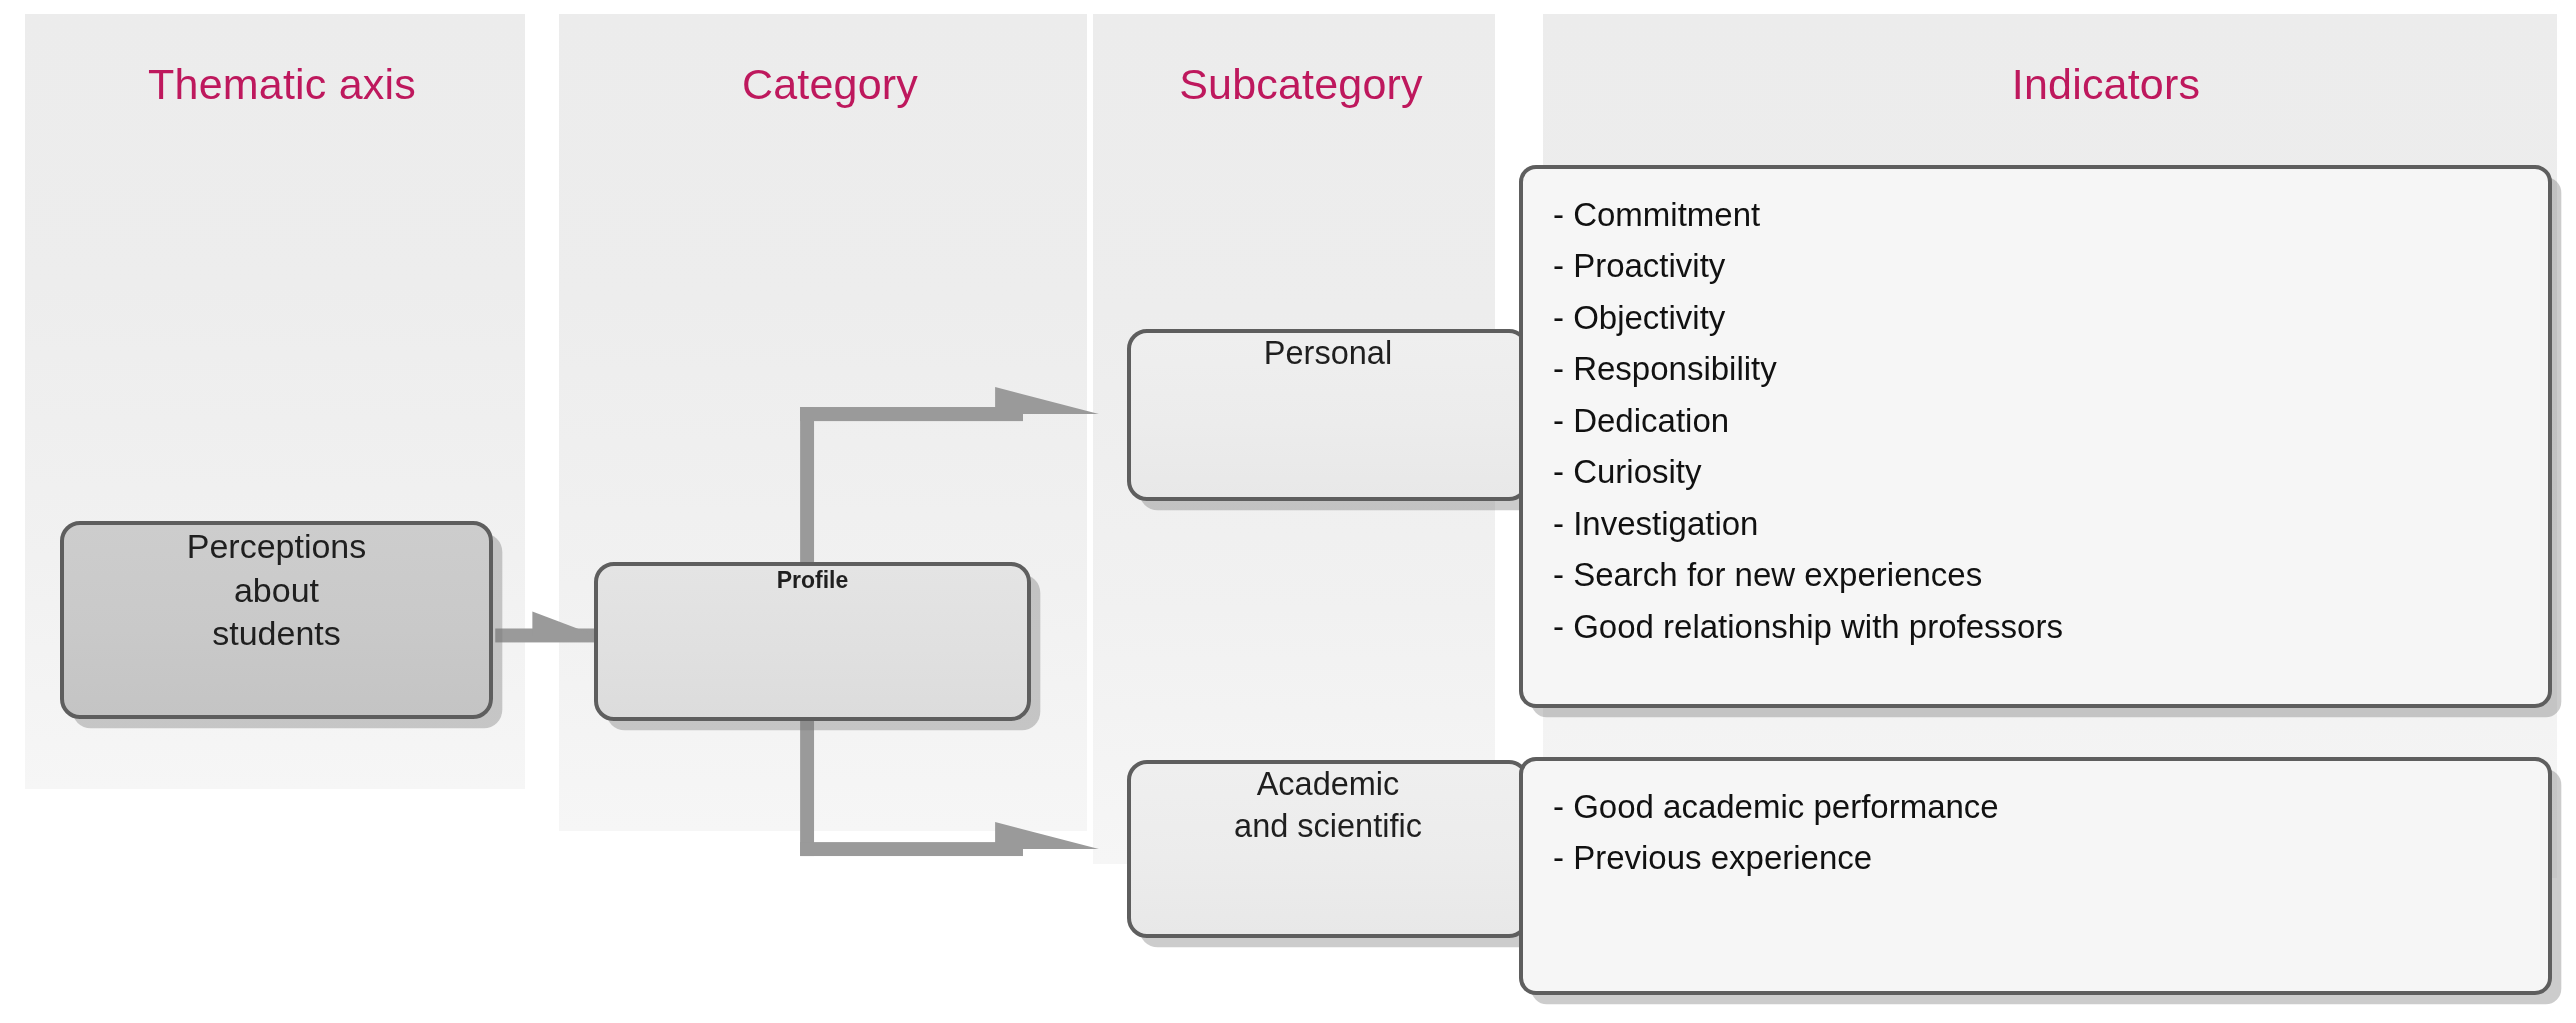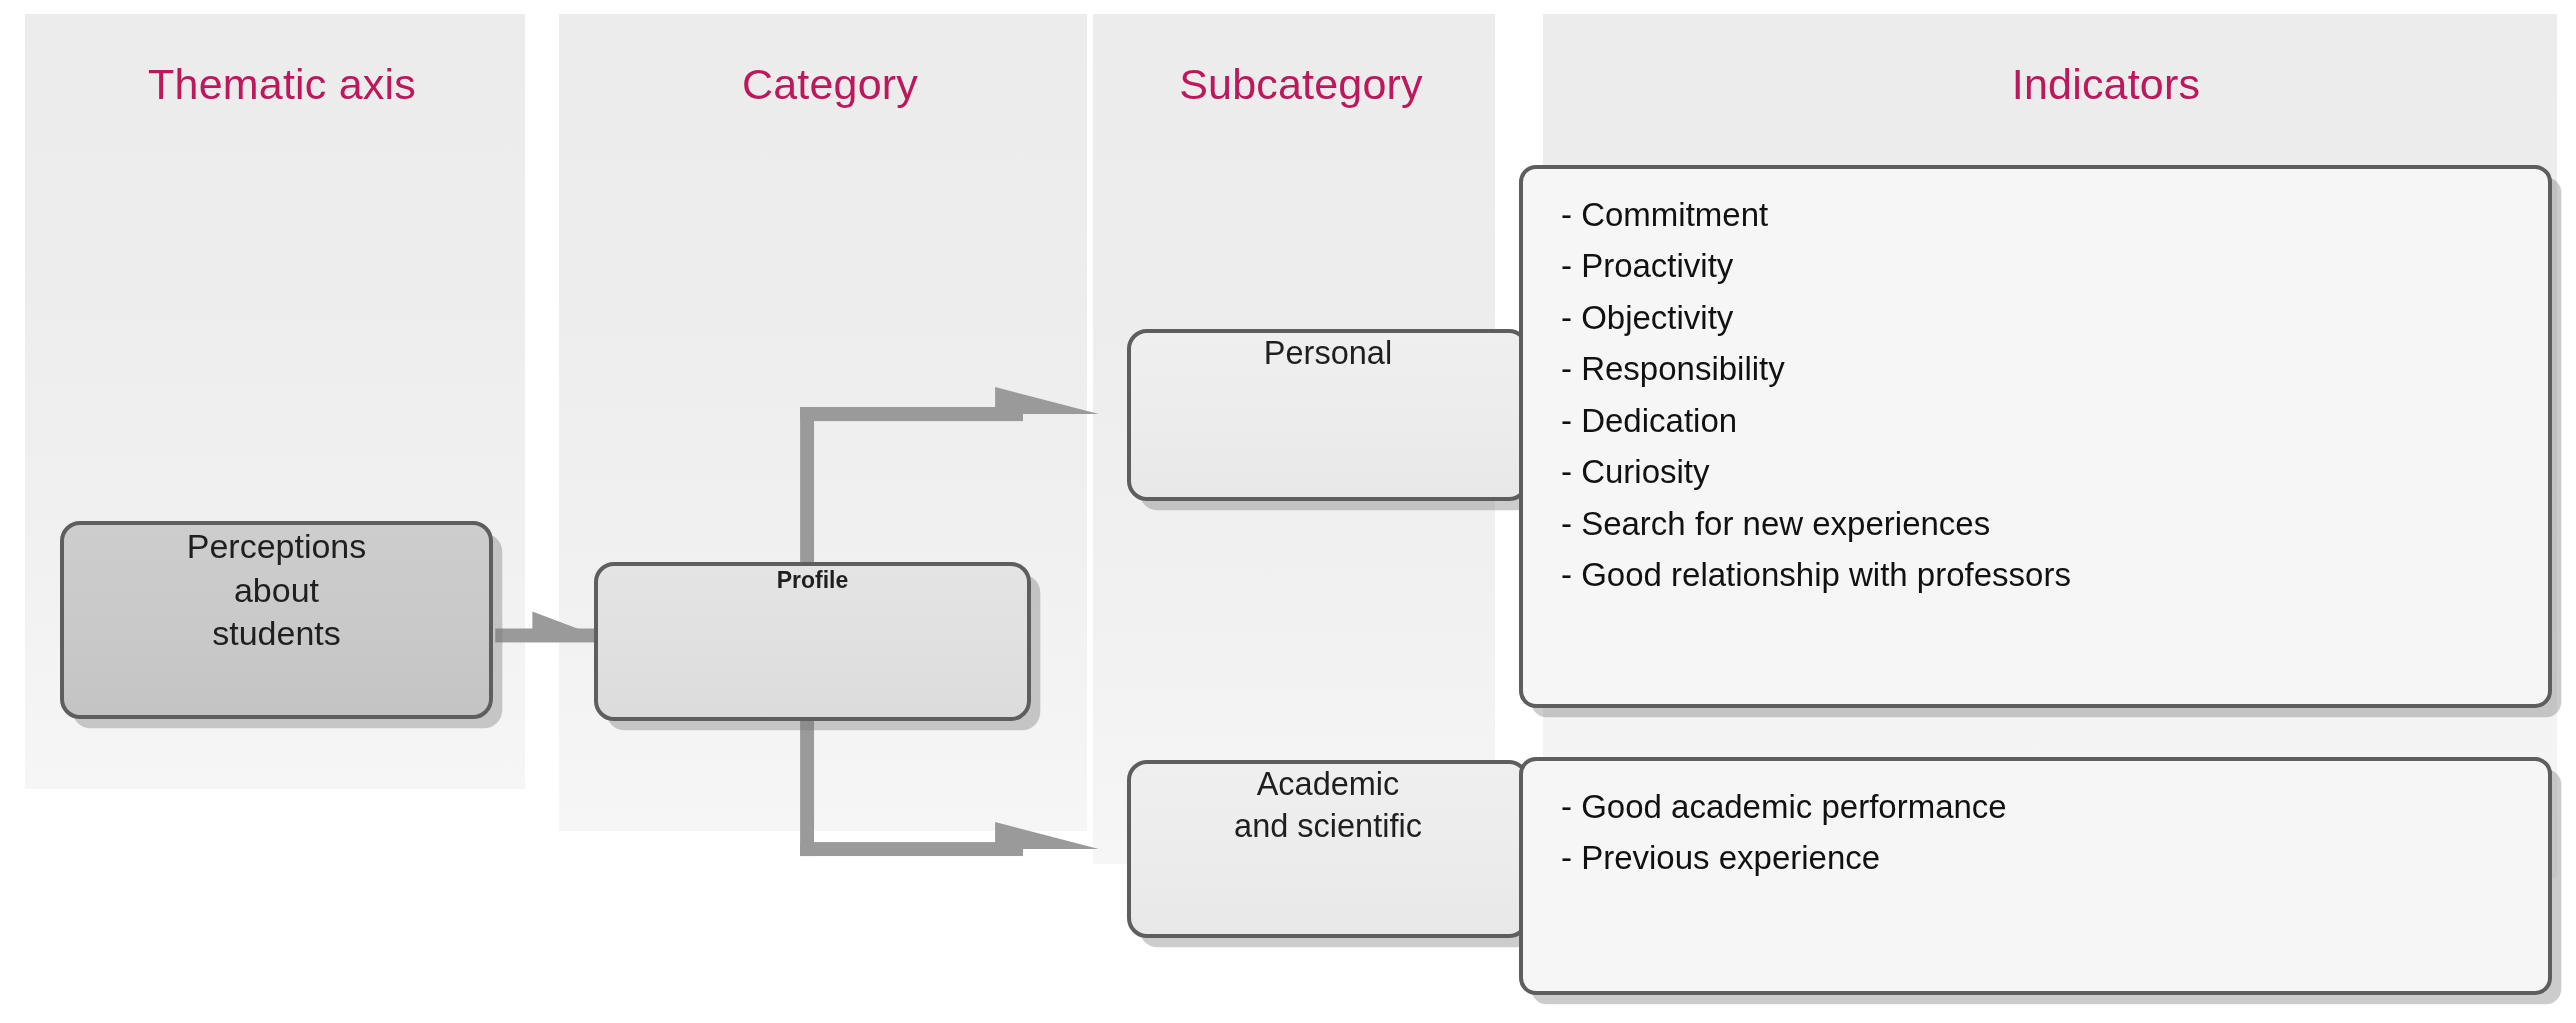--- a/index.html
+++ b/index.html
@@ -82,7 +82,7 @@
     border-radius:17px;
     background:#f6f6f6;
     box-shadow:10.8px 10.8px 0 -1.5px rgba(120,120,120,0.38);
-    padding:20px 38px;
+    padding:20px 30px;
     color:#111111;
     font-size:33px;
     line-height:1.56;

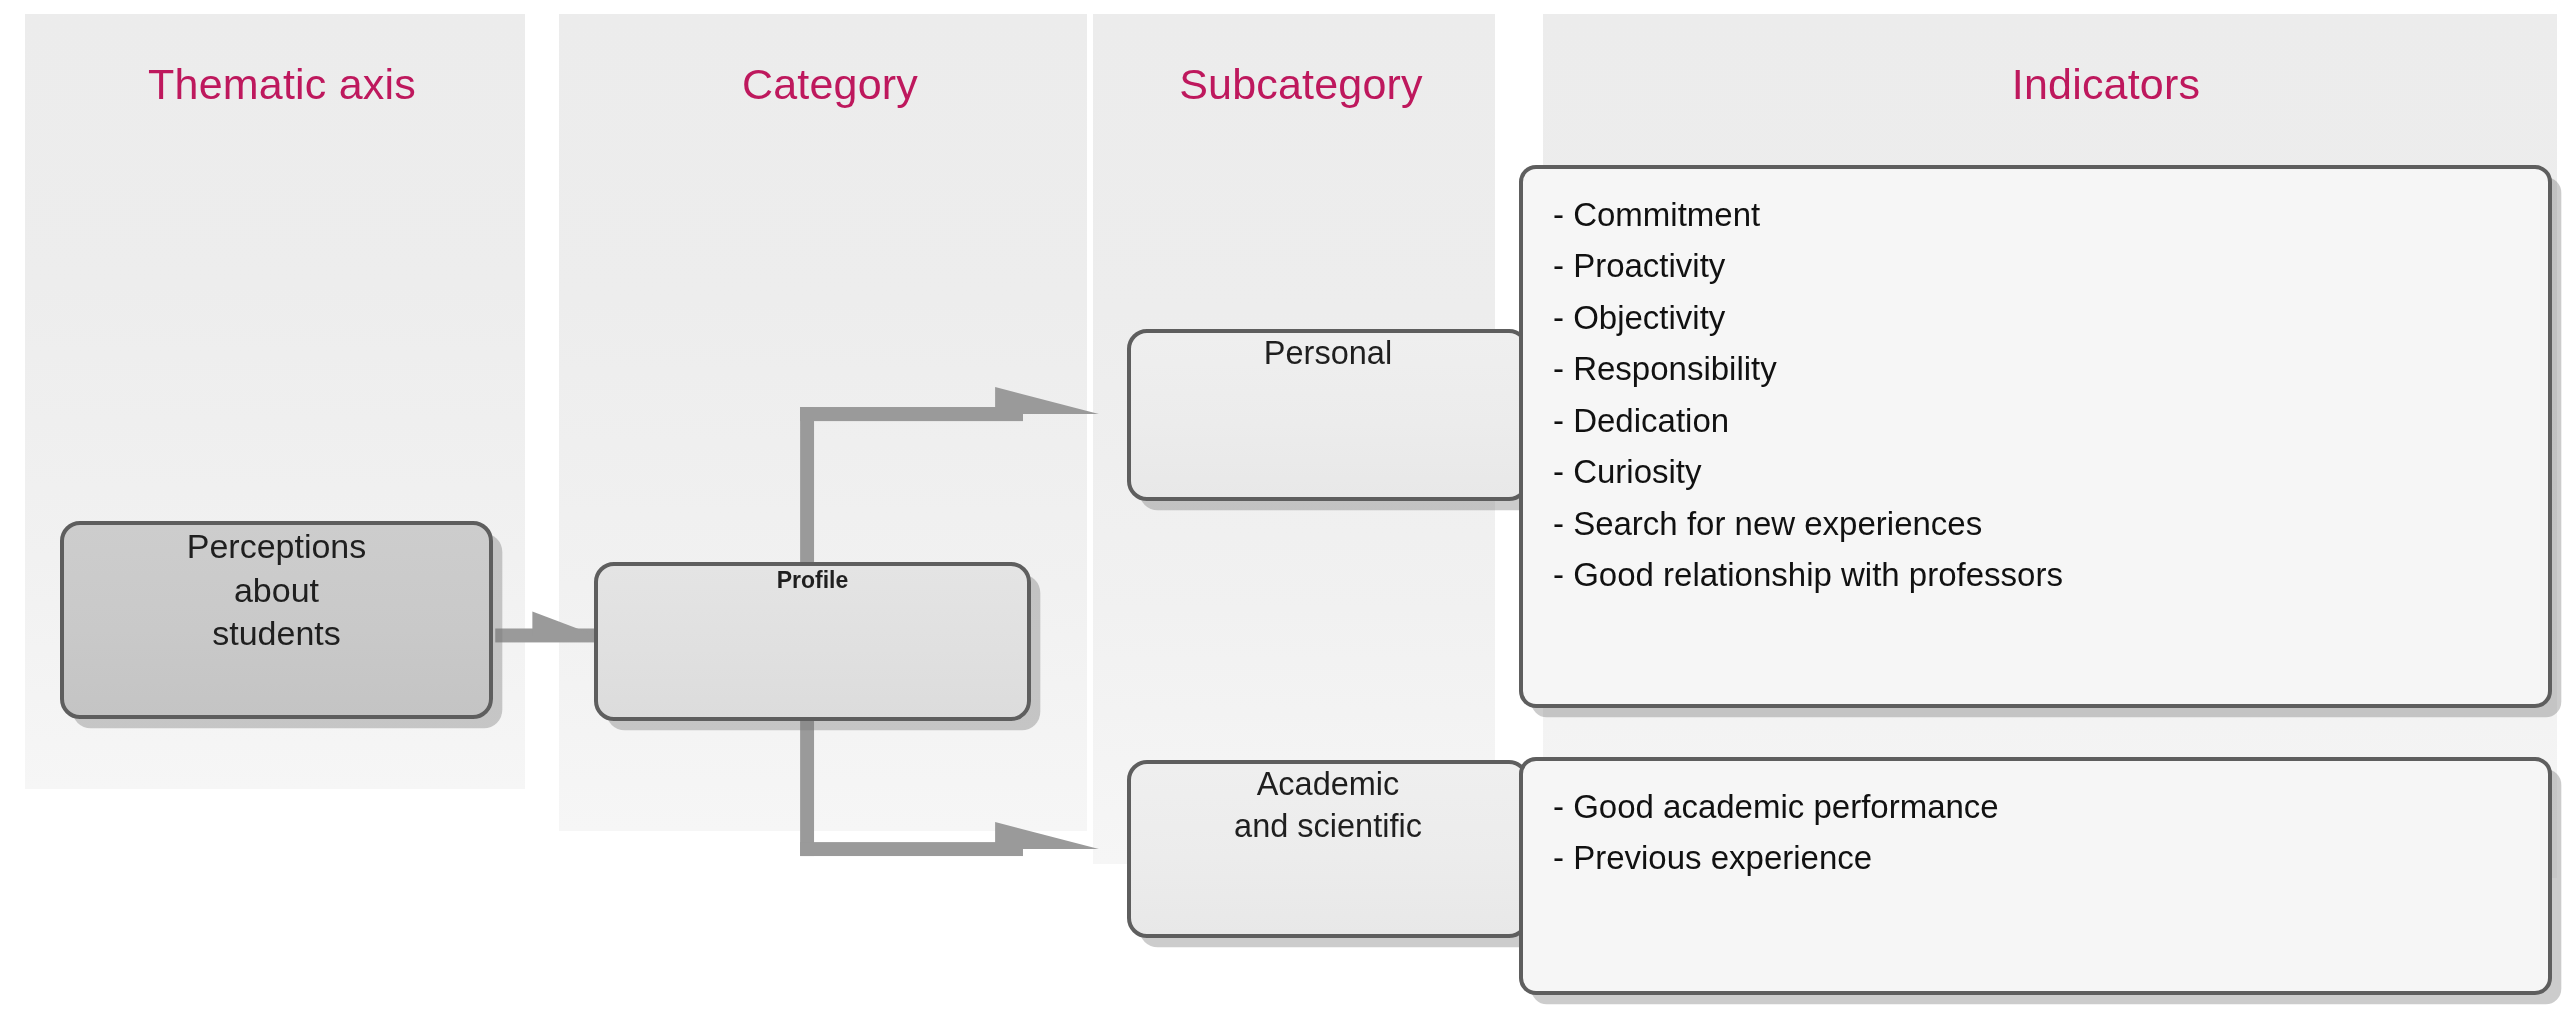--- a/index.html
+++ b/index.html
@@ -153,6 +153,7 @@
       <li>- Responsibility</li>
       <li>- Dedication</li>
       <li>- Curiosity</li>
+      <li>- Investigation</li>
       <li>- Search for new experiences</li>
       <li>- Good relationship with professors</li>
     </ul>

